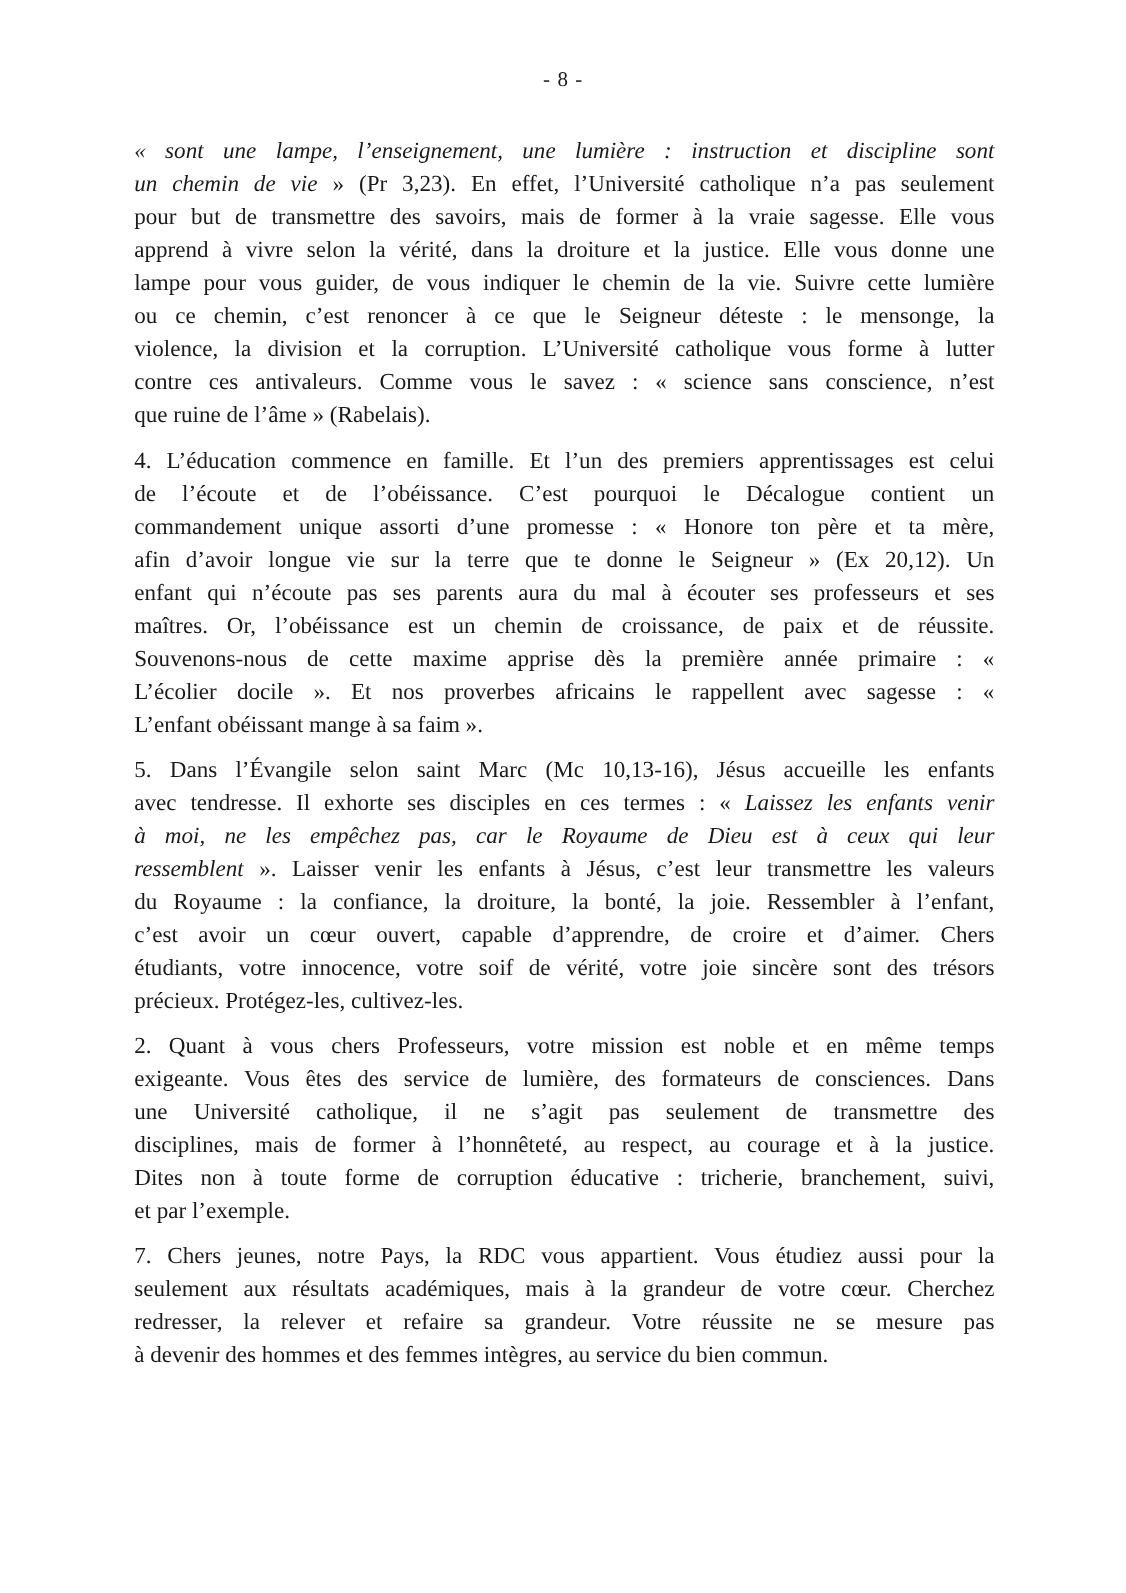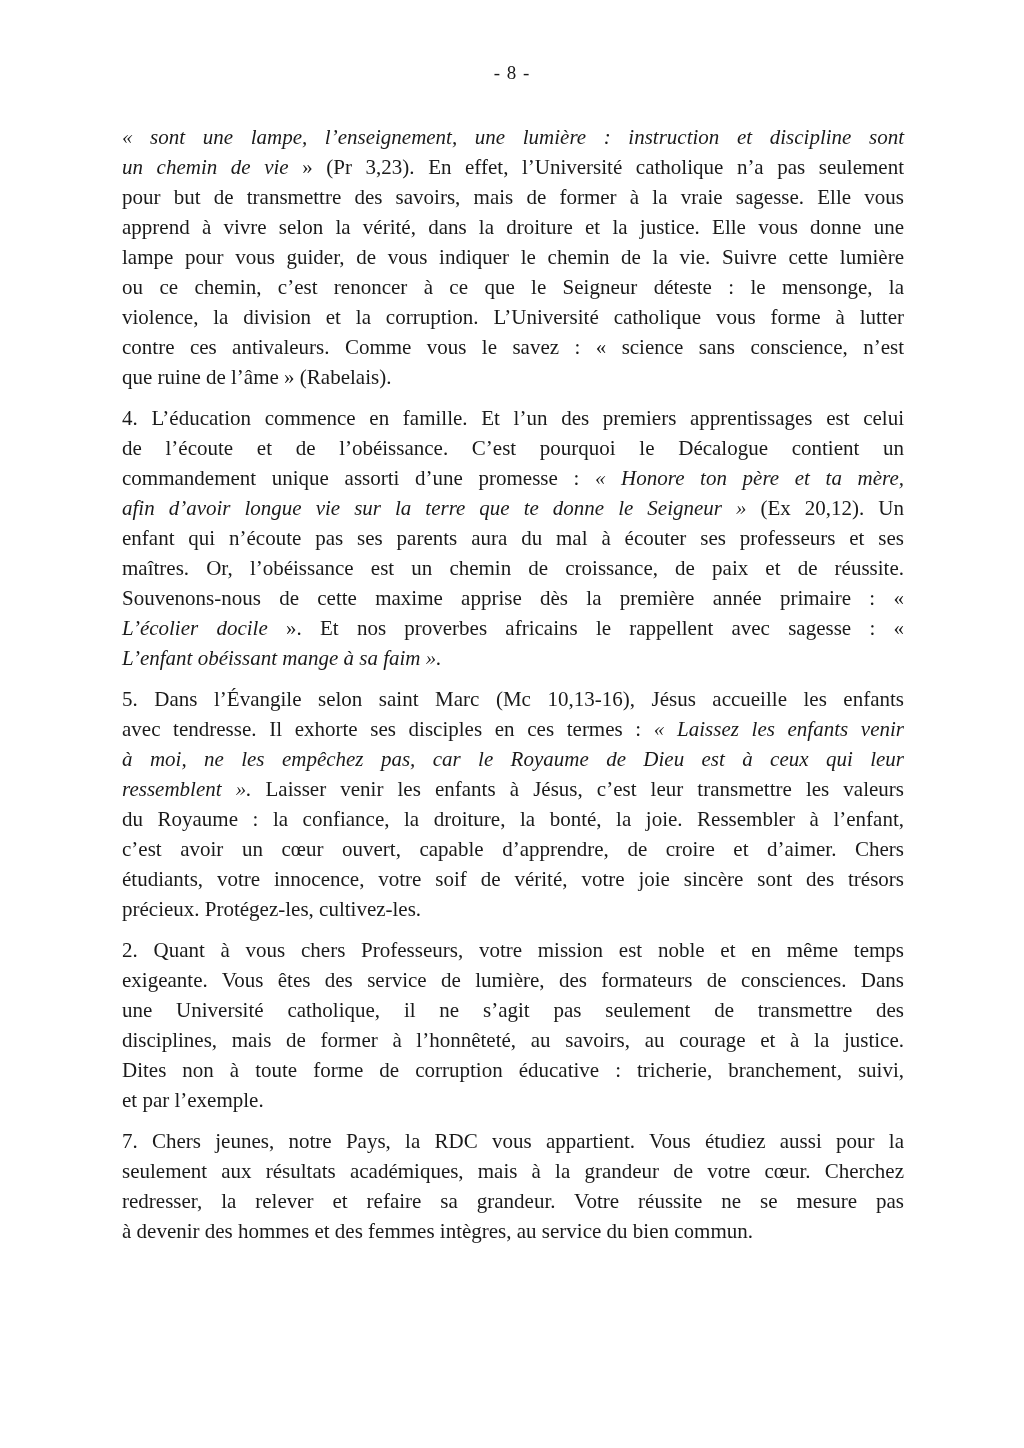--- a/index.html
+++ b/index.html
@@ -54,7 +54,7 @@
       text-align: center;
       text-align-last: left;
     }
-    .it { font-style: italic; }
+    .it { }
     .bi { font-style: italic; font-weight: normal; }
   </style>
 </head>

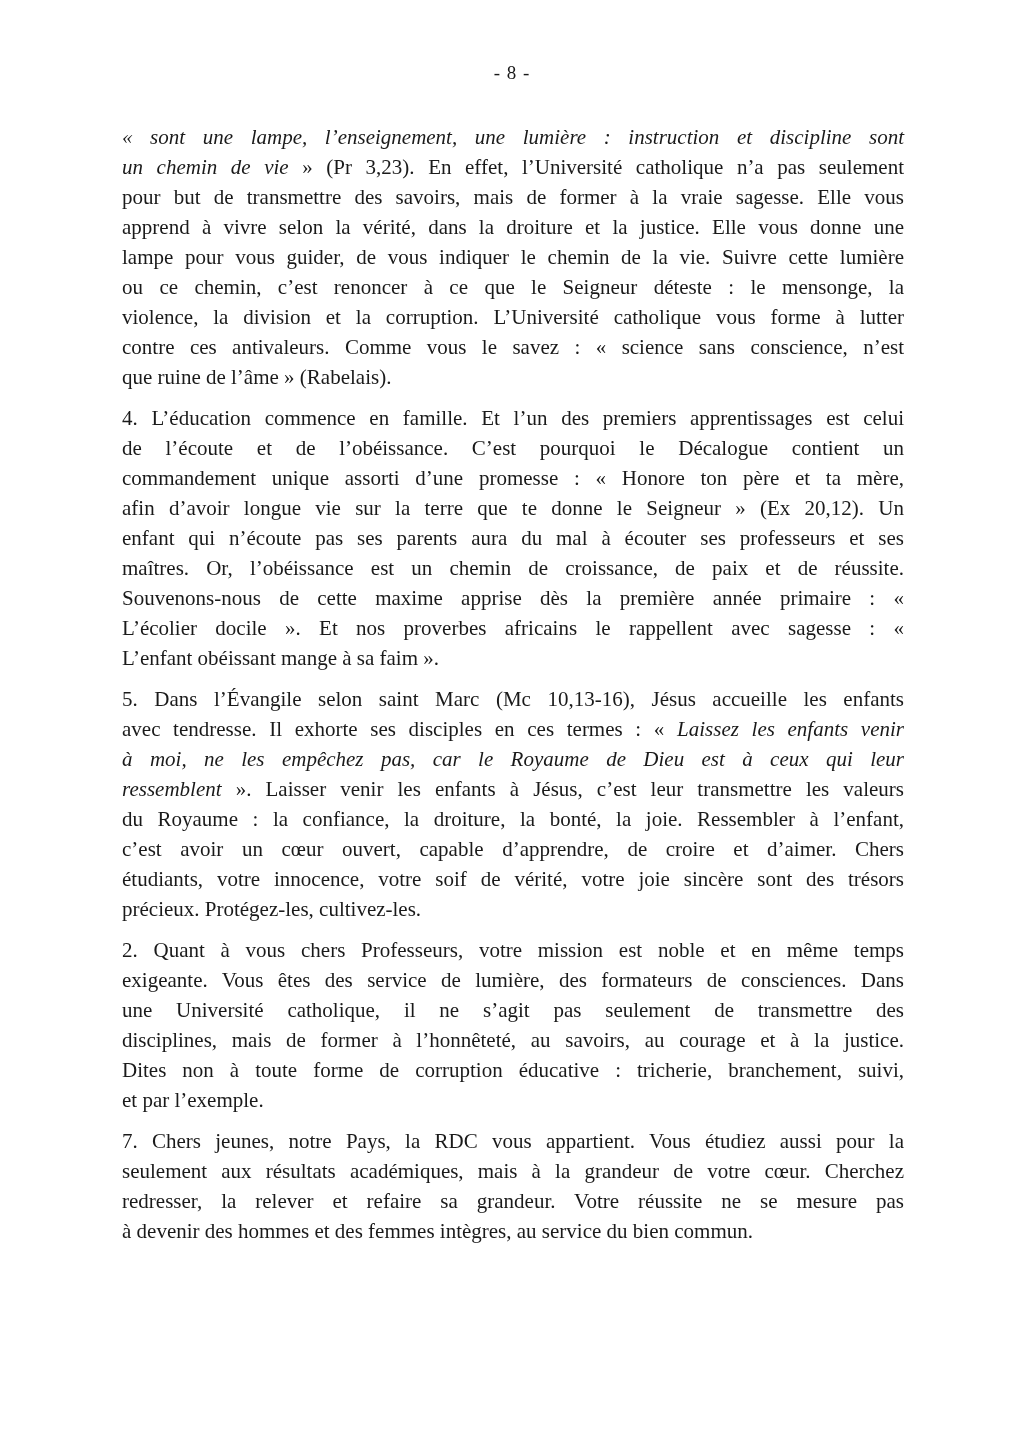--- a/index.html
+++ b/index.html
@@ -99,7 +99,7 @@
         <span class="line"><span>2. Quant à vous chers Professeurs, votre mission est noble et en même temps</span></span>
         <span class="line"><span>exigeante. Vous êtes des service de lumière, des formateurs de consciences. Dans</span></span>
         <span class="line"><span>une Université catholique, il ne s’agit pas seulement de transmettre des</span></span>
-        <span class="line"><span>disciplines, mais de former à l’honnêteté, au savoirs, au courage et à la justice.</span></span>
+        <span class="line"><span>disciplines, mais de former à l’honnêteté, au respect, au courage et à la justice.</span></span>
         <span class="line"><span>Dites non à toute forme de corruption éducative : tricherie, branchement, suivi,</span></span>
         <span class="line last"><span>et par l’exemple.</span></span>
       </div>

